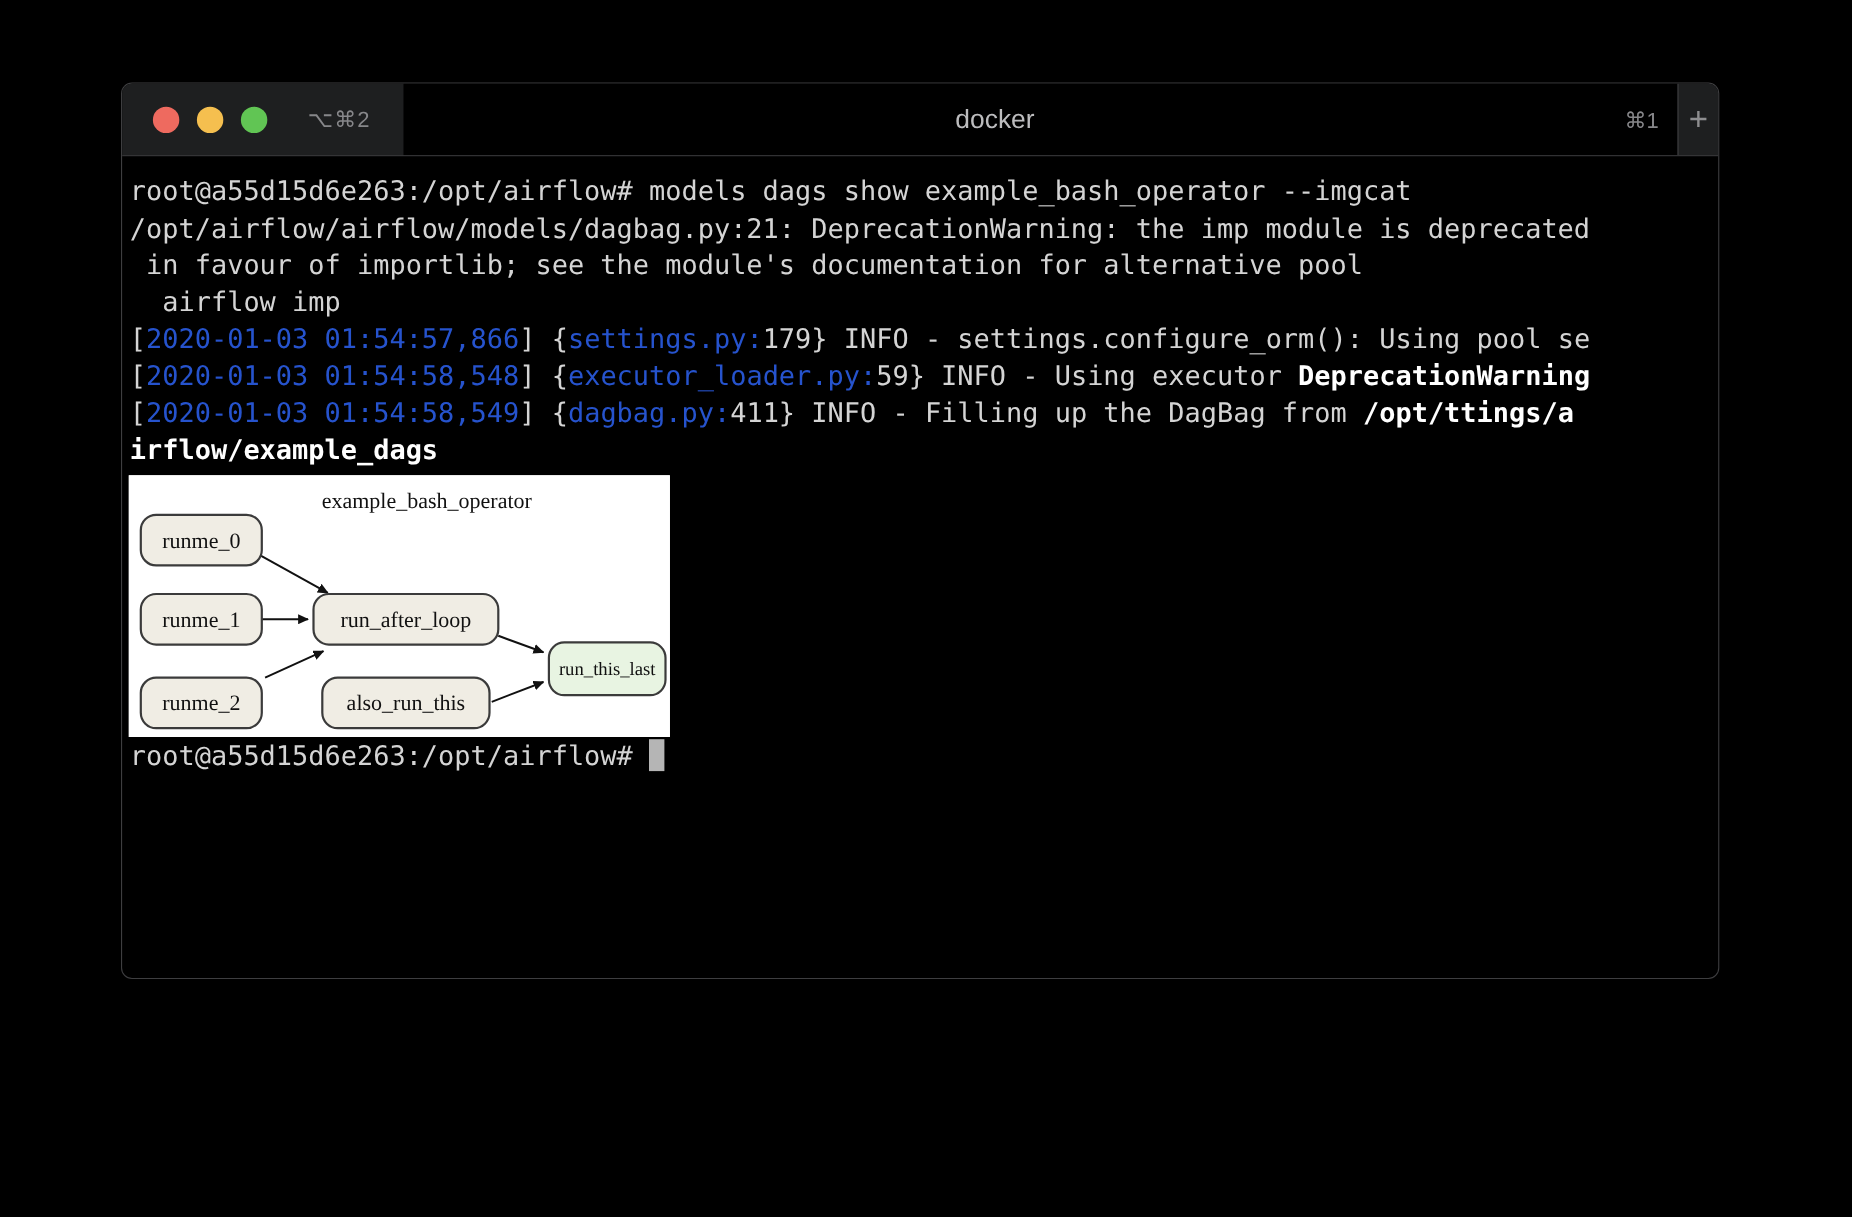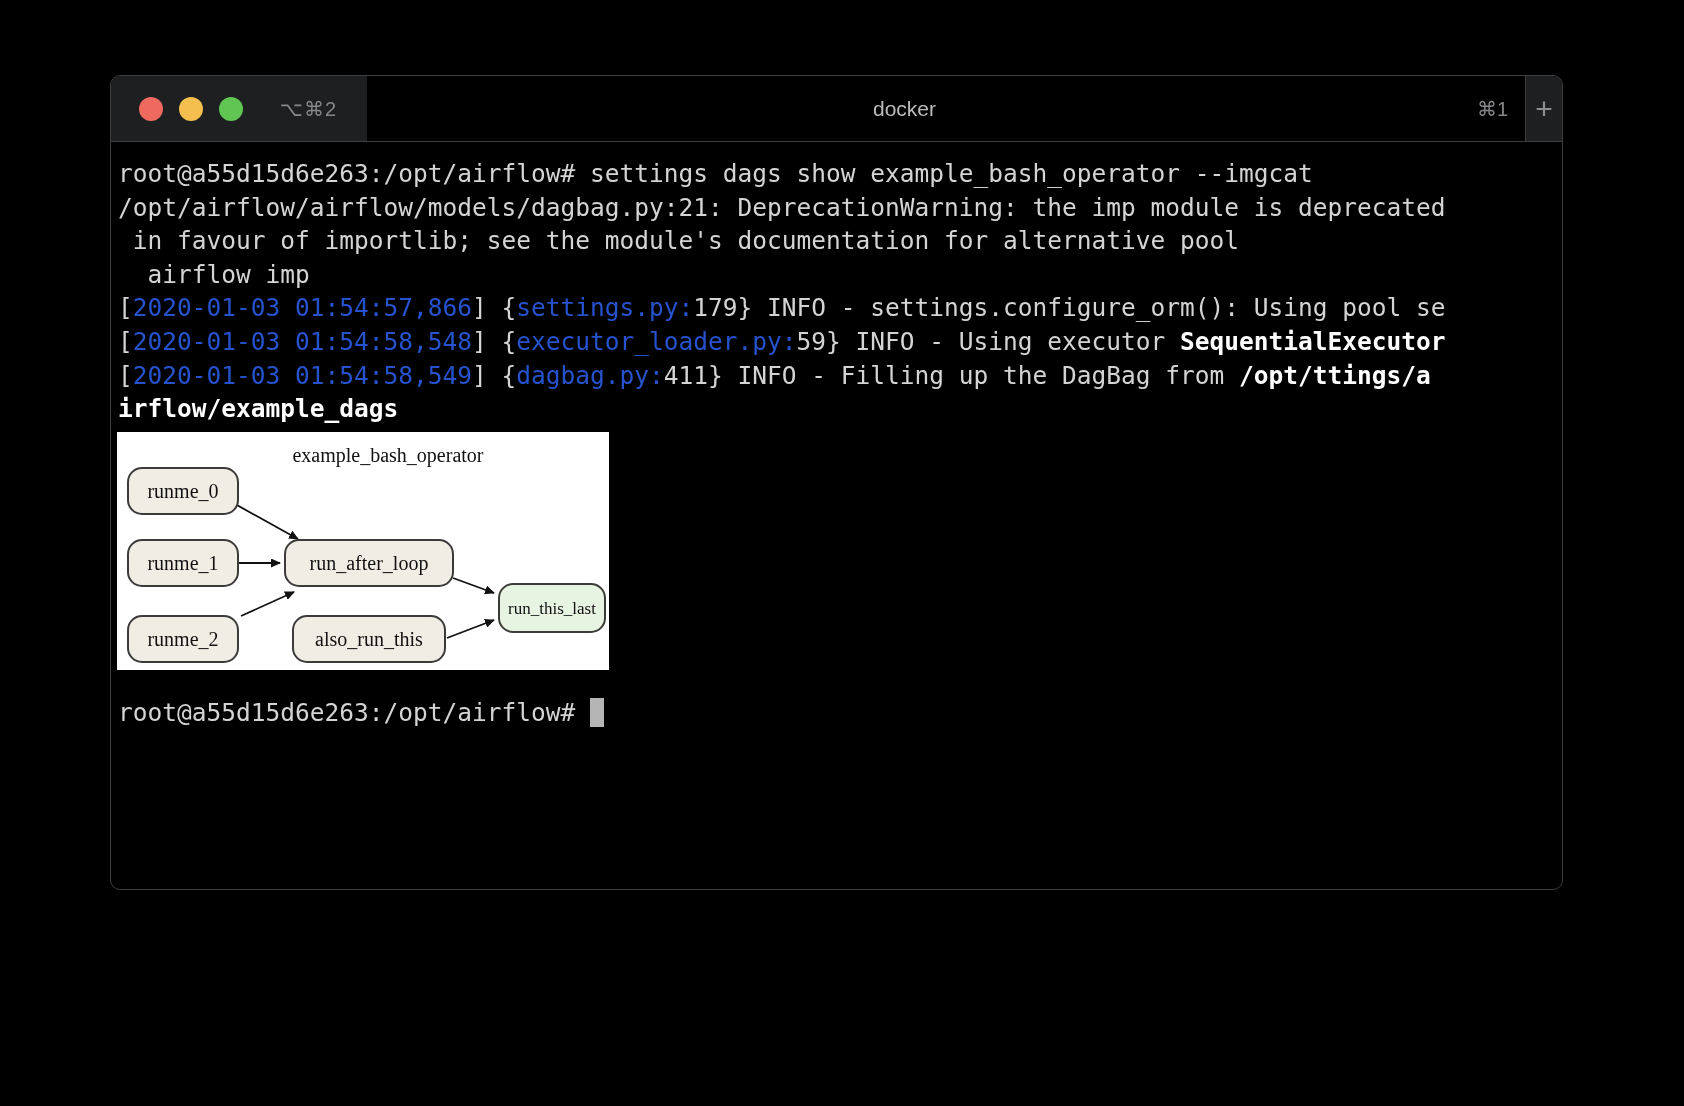--- a/index.html
+++ b/index.html
@@ -20,7 +20,7 @@
     font-size:20px;letter-spacing:1px}
   .tab-center{flex:1;background:#000}
   .tab-title{position:absolute;left:256px;right:120px;top:0;height:66px;display:flex;
-    align-items:center;justify-content:center;color:var(--title);font-size:21px;pointer-events:none}
+    align-items:center;justify-content:center;color:var(--title);font-size:24px;pointer-events:none}
   .tab-shortcut-right{position:absolute;right:54px;top:0;height:66px;display:flex;
     align-items:center;color:var(--shortcut);font-size:20px}
   .plus-btn{width:37px;flex:none;background:var(--panel);border-left:1px solid var(--win-border);

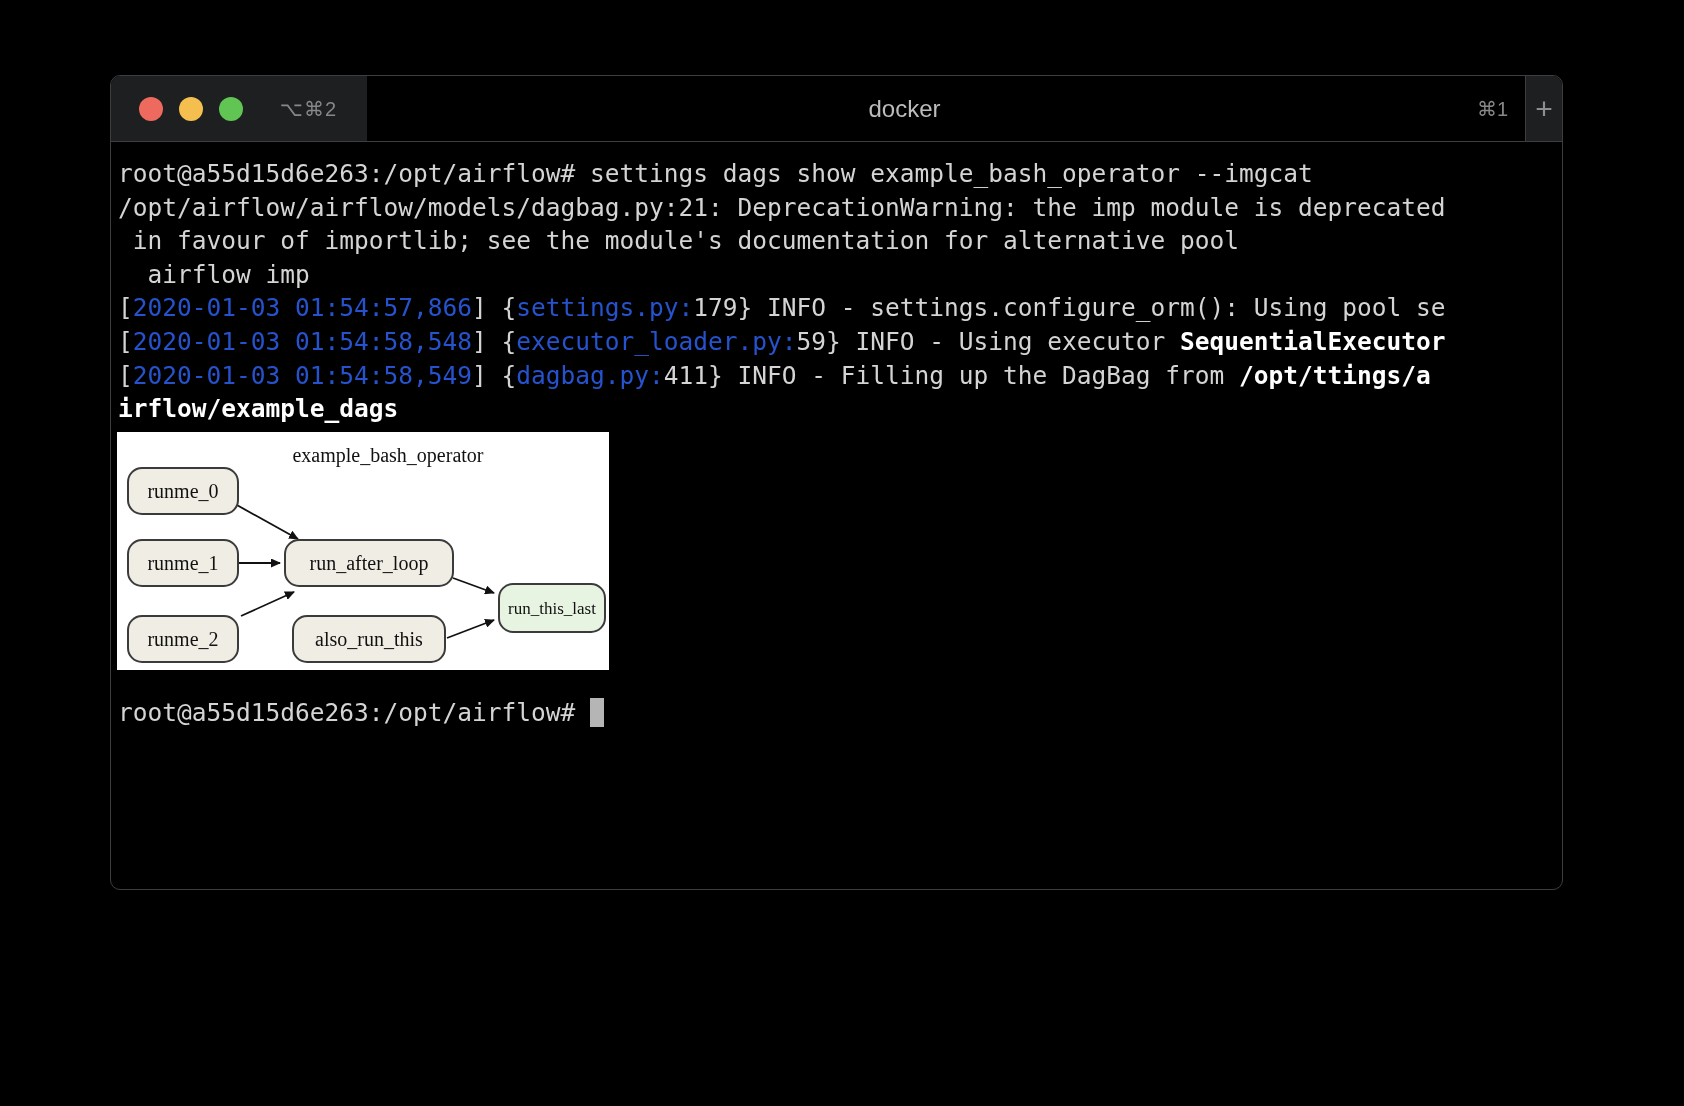--- a/index.html
+++ b/index.html
@@ -57,7 +57,7 @@
 
   <div class="screen">
     <div id="term-lines">
-        <div class="term-line"><span class="seg-fg">root@a55d15d6e263:/opt/airflow# settings dags show example_bash_operator --imgcat</span></div>
+        <div class="term-line"><span class="seg-fg">root@a55d15d6e263:/opt/airflow# models dags show example_bash_operator --imgcat</span></div>
         <div class="term-line"><span class="seg-fg">/opt/airflow/airflow/models/dagbag.py:21: DeprecationWarning: the imp module is deprecated</span></div>
         <div class="term-line"><span class="seg-fg"> in favour of importlib; see the module's documentation for alternative pool</span></div>
         <div class="term-line"><span class="seg-fg">  airflow imp</span></div>

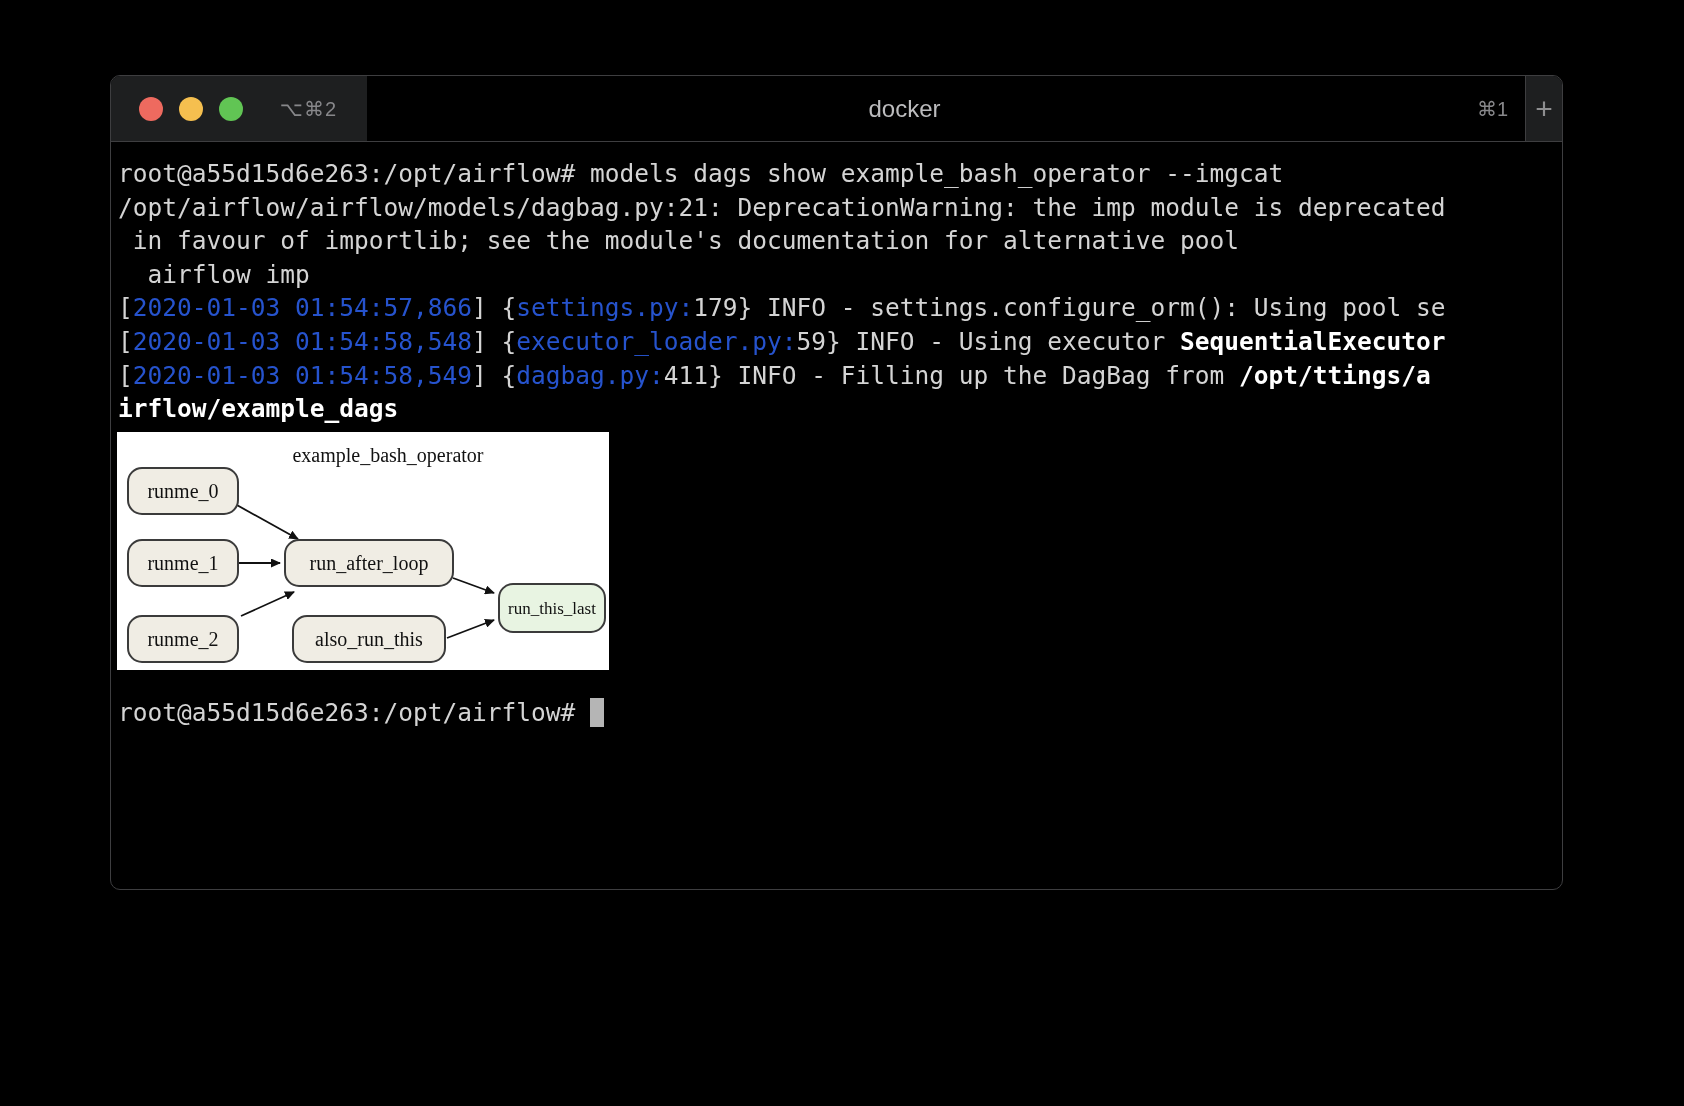--- a/index.html
+++ b/index.html
@@ -62,7 +62,7 @@
         <div class="term-line"><span class="seg-fg"> in favour of importlib; see the module's documentation for alternative pool</span></div>
         <div class="term-line"><span class="seg-fg">  airflow imp</span></div>
         <div class="term-line"><span class="seg-fg">[</span><span class="seg-blue">2020-01-03 01:54:57,866</span><span class="seg-fg">] {</span><span class="seg-blue">settings.py:</span><span class="seg-fg">179} INFO - settings.configure_orm(): Using pool se</span></div>
-        <div class="term-line"><span class="seg-fg">[</span><span class="seg-blue">2020-01-03 01:54:58,548</span><span class="seg-fg">] {</span><span class="seg-blue">executor_loader.py:</span><span class="seg-fg">59} INFO - Using executor </span><span class="seg-bold">SequentialExecutor</span></div>
+        <div class="term-line"><span class="seg-fg">[</span><span class="seg-blue">2020-01-03 01:54:58,548</span><span class="seg-fg">] {</span><span class="seg-blue">executor_loader.py:</span><span class="seg-fg">59} INFO - Using executor </span><span class="seg-bold">DeprecationWarning</span></div>
         <div class="term-line"><span class="seg-fg">[</span><span class="seg-blue">2020-01-03 01:54:58,549</span><span class="seg-fg">] {</span><span class="seg-blue">dagbag.py:</span><span class="seg-fg">411} INFO - Filling up the DagBag from </span><span class="seg-bold">/opt/ttings/a</span></div>
         <div class="term-line"><span class="seg-bold">irflow/example_dags</span></div>
       </div>

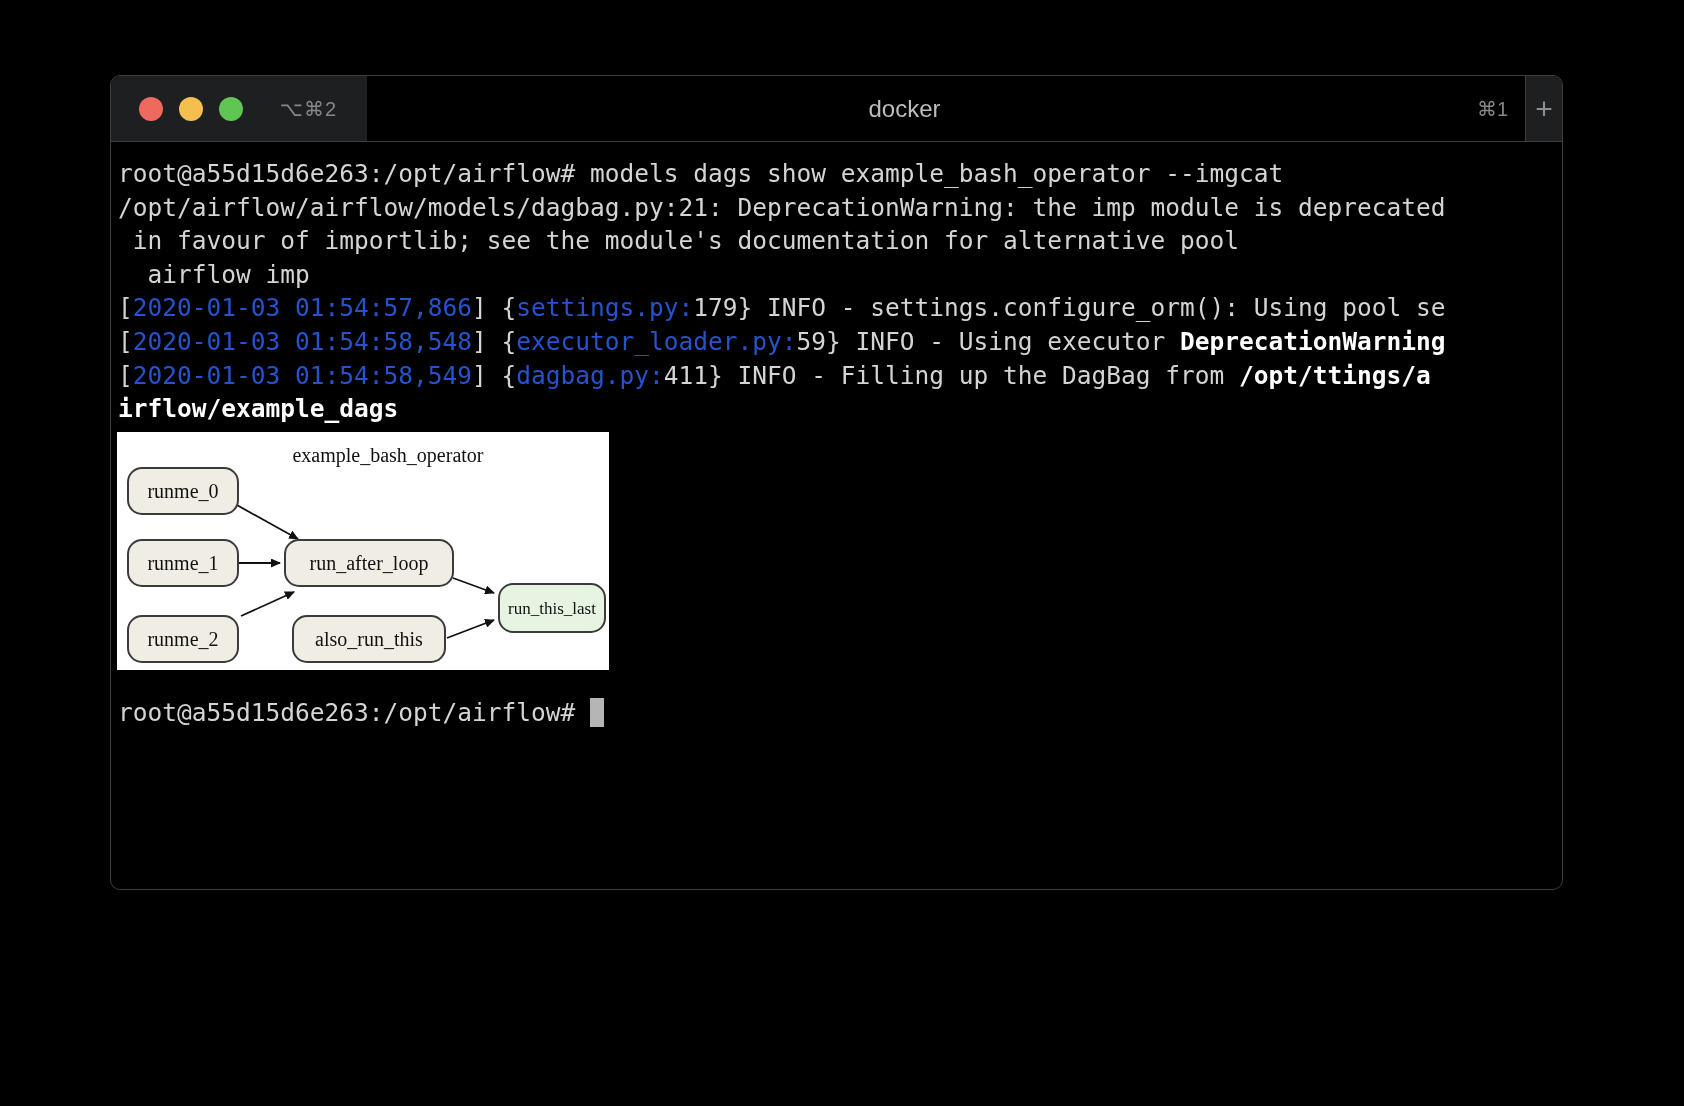--- a/index.html
+++ b/index.html
@@ -33,7 +33,7 @@
   .seg-blue{color:var(--blue)}
   .seg-bold{color:var(--bold);font-weight:bold}
   .dag{display:block;margin:6px 0 0 -1px;background:#ffffff}
-  .prompt-row{margin-top:26px;height:33.6px;display:flex;align-items:center;white-space:pre}
+  .prompt-row{height:33.6px;display:flex;align-items:center;white-space:pre}
   .cursor{display:inline-block;width:14px;height:29px;background:var(--cursor)}
 </style>
 </head>

